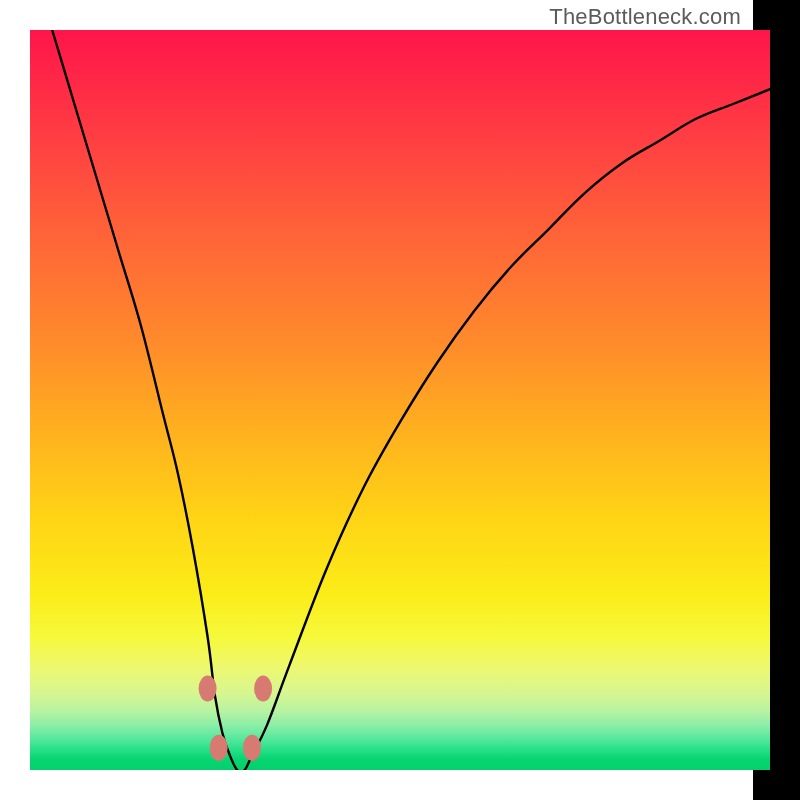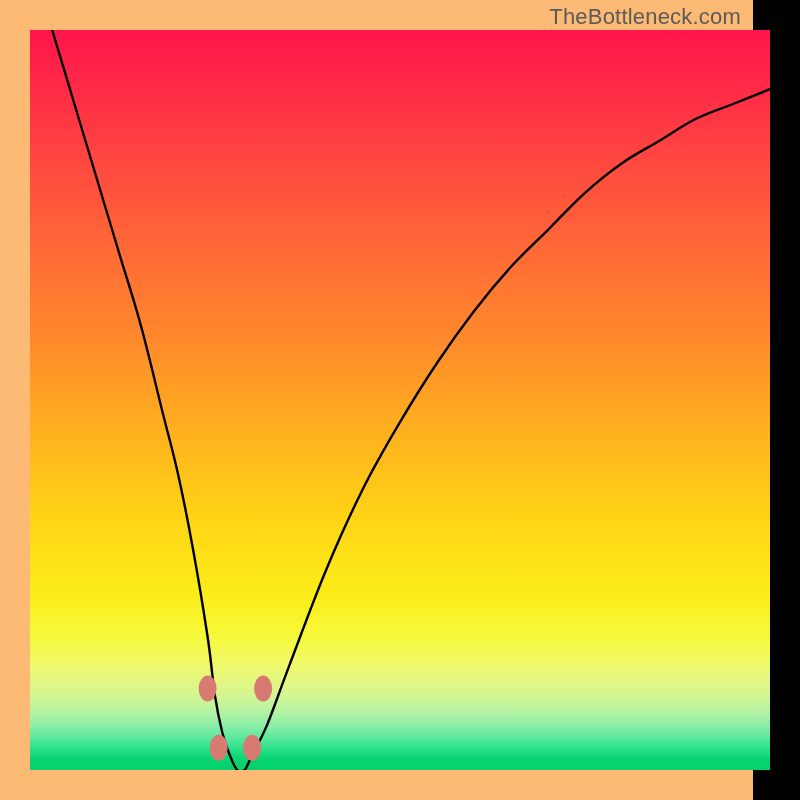--- a/index.html
+++ b/index.html
@@ -15,7 +15,7 @@
     position: relative;
     width: 753px;
     height: 800px;
-    background: #fdba74;
+    background: #ffffff;
   }
   .plot-area {
     position: absolute;

